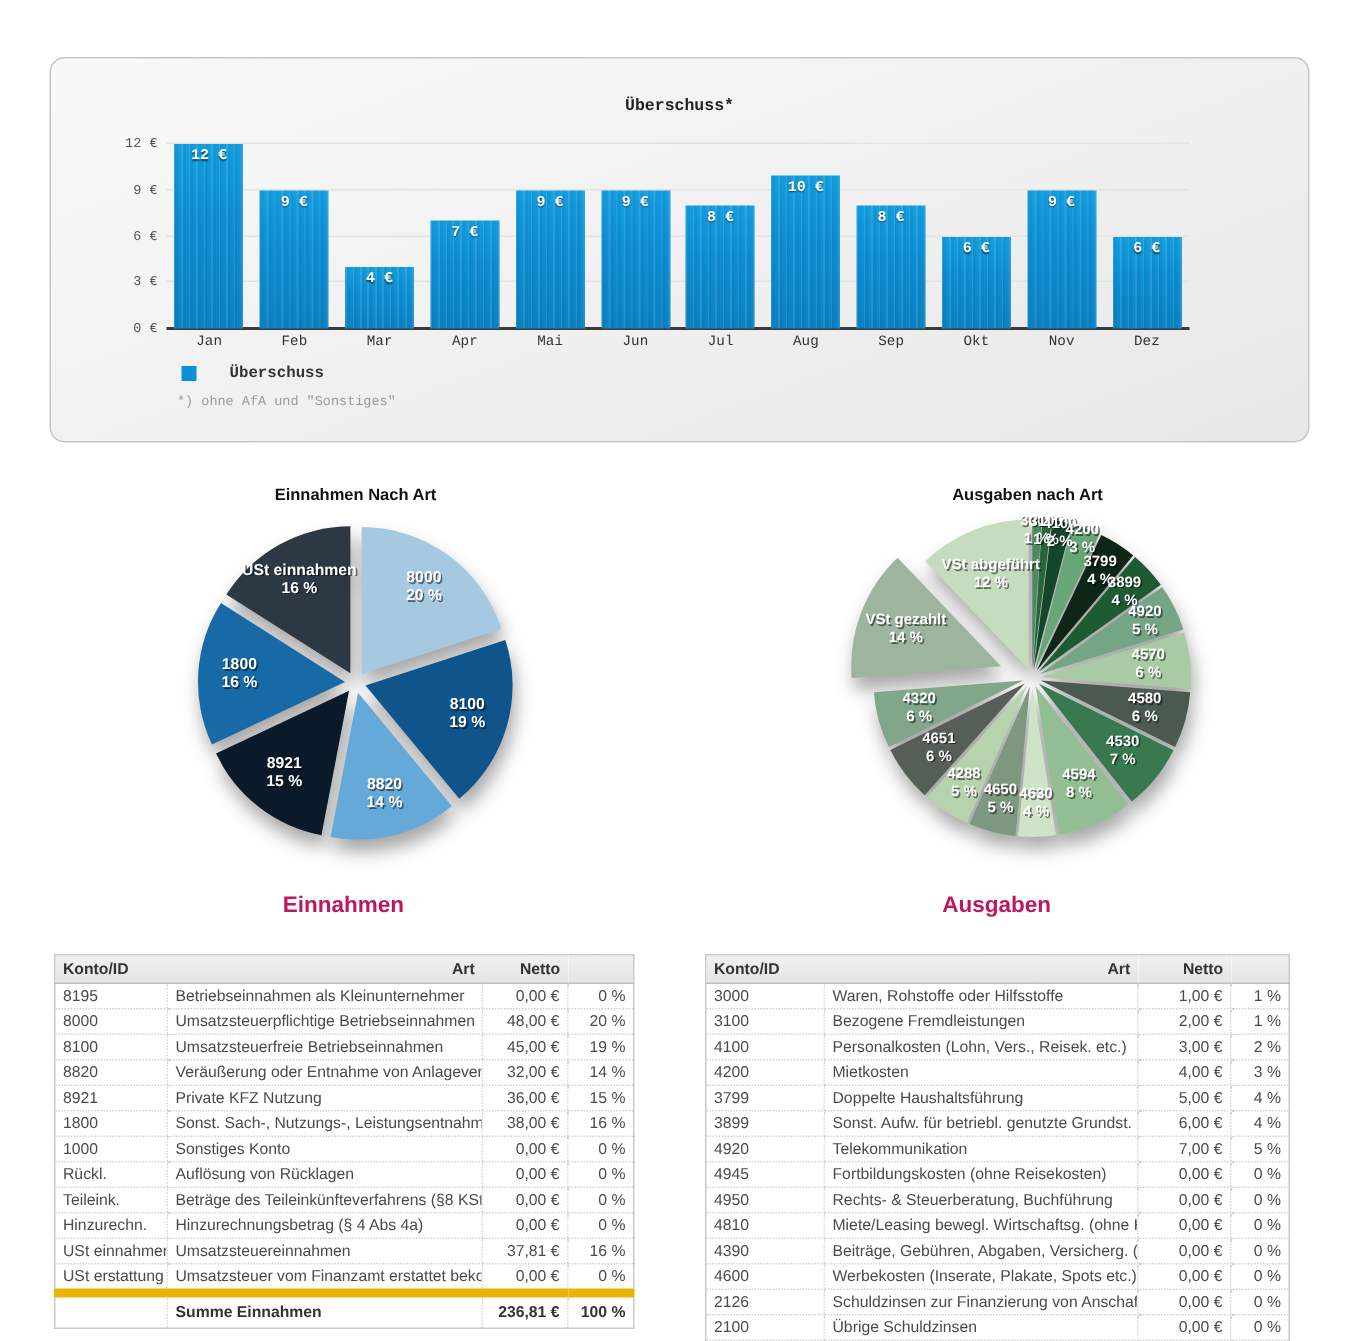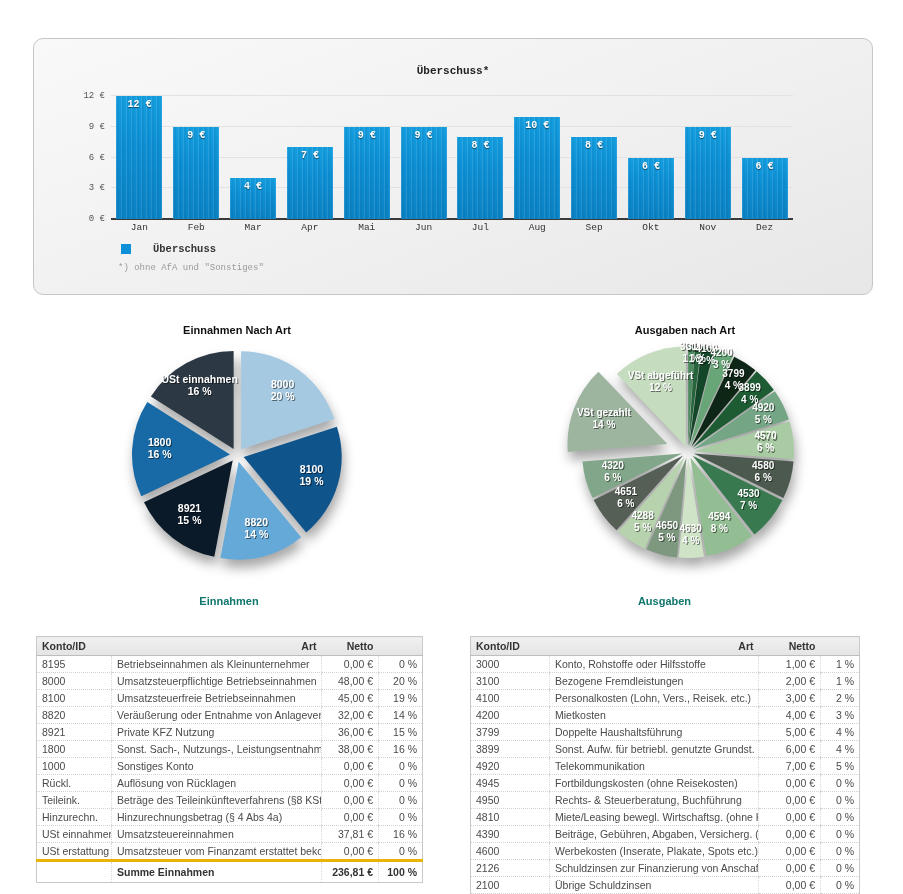--- a/index.html
+++ b/index.html
@@ -45,7 +45,7 @@
   .tablebox{position:absolute;}
   #tbox-left{left:36px;top:595px;width:386px;}
   #tbox-right{left:470px;top:595px;width:389px;}
-  .tbl-title{text-align:center;color:#0f766e;font-weight:bold;font-size:11px;height:15px;margin-bottom:0;}
+  .tbl-title{text-align:center;color:#be185d;font-weight:bold;font-size:15px;height:15px;margin-bottom:0;}
   table.rpt{border-collapse:collapse;table-layout:fixed;width:100%;background:#fff;
             border:1px solid #c9c9c9;font-size:10.5px;color:#4a4a4a;margin-top:26px;}
   table.rpt th{background:linear-gradient(#f0f0f0,#e4e4e4);font-weight:bold;color:#333;

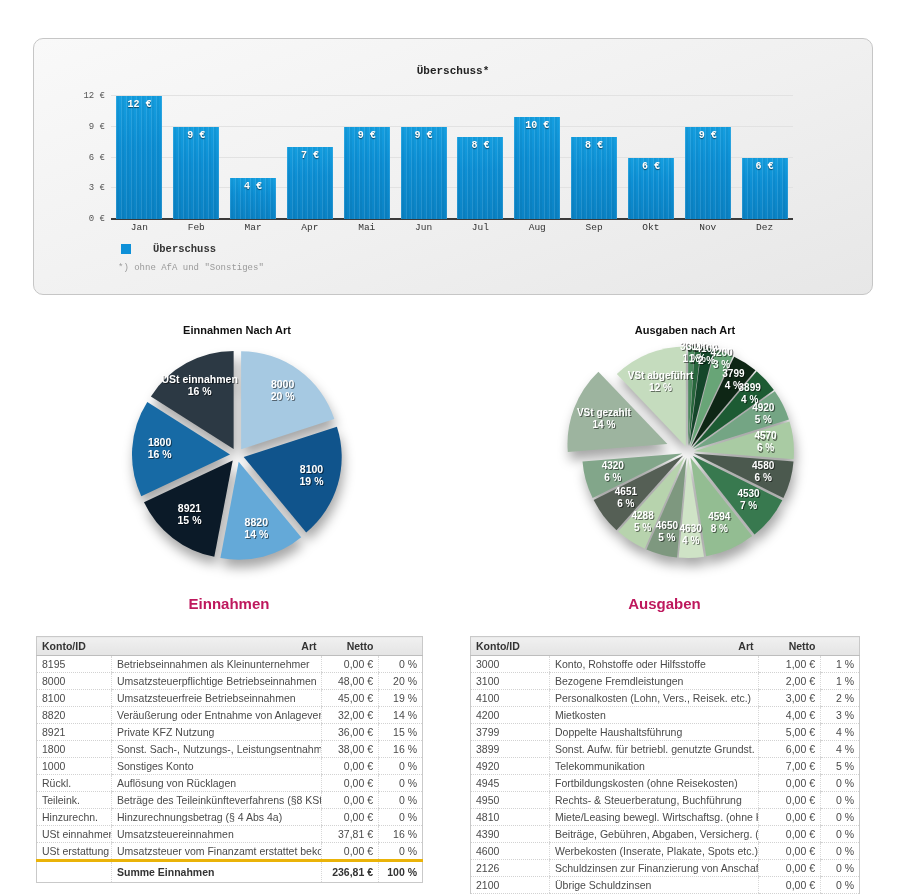--- a/index.html
+++ b/index.html
@@ -363,7 +363,7 @@
         <tbody>
           <tr>
             <td class="">3000</td>
-            <td class="">Konto, Rohstoffe oder Hilfsstoffe</td>
+            <td class="">Waren, Rohstoffe oder Hilfsstoffe</td>
             <td class="num">1,00 €</td>
             <td class="num">1 %</td>
           </tr>

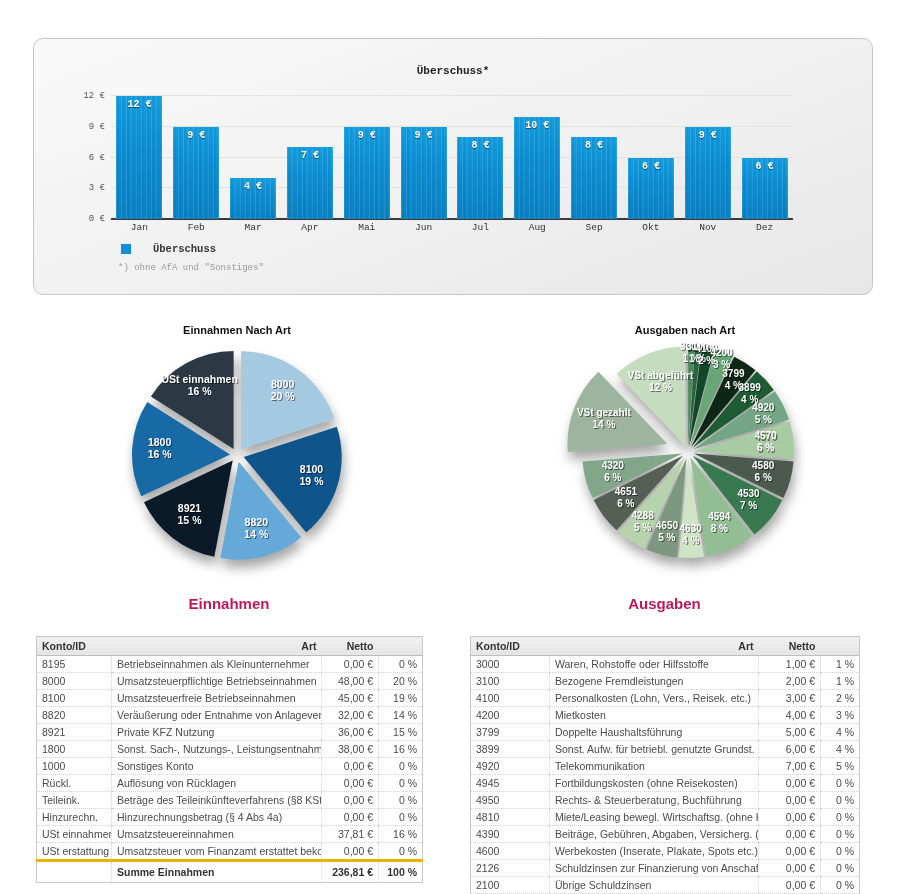--- a/index.html
+++ b/index.html
@@ -56,7 +56,7 @@
   table.rpt td + td{border-left:1px dotted #d8d8d8;}
   table.rpt .num{text-align:right;}
   table.rpt .right{text-align:right;}
-  table.rpt tr.sumrow td{border-top:3px solid #eab308;border-bottom:none;font-weight:bold;
+  table.rpt tr.sumrow td{border-top:6px solid #eab308;border-bottom:none;font-weight:bold;
                          padding:4px 5px;color:#333;}
 </style>
 </head>

